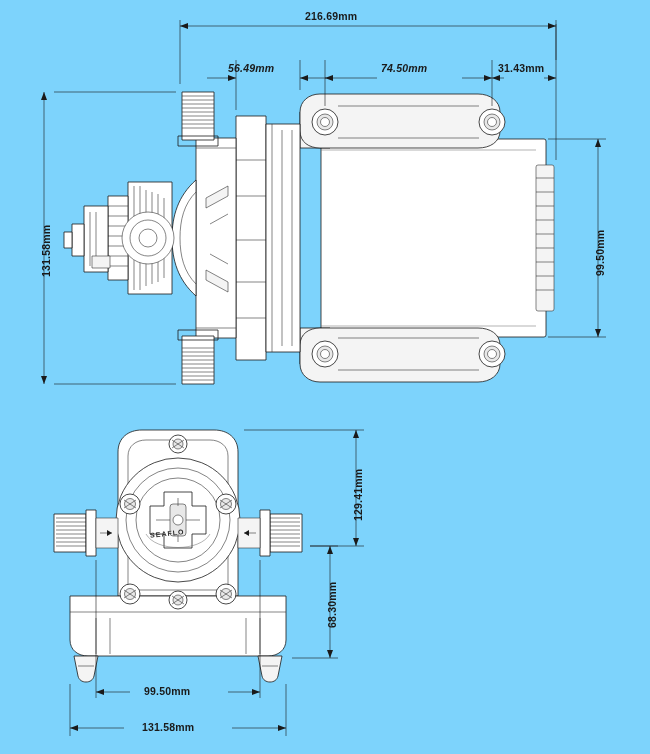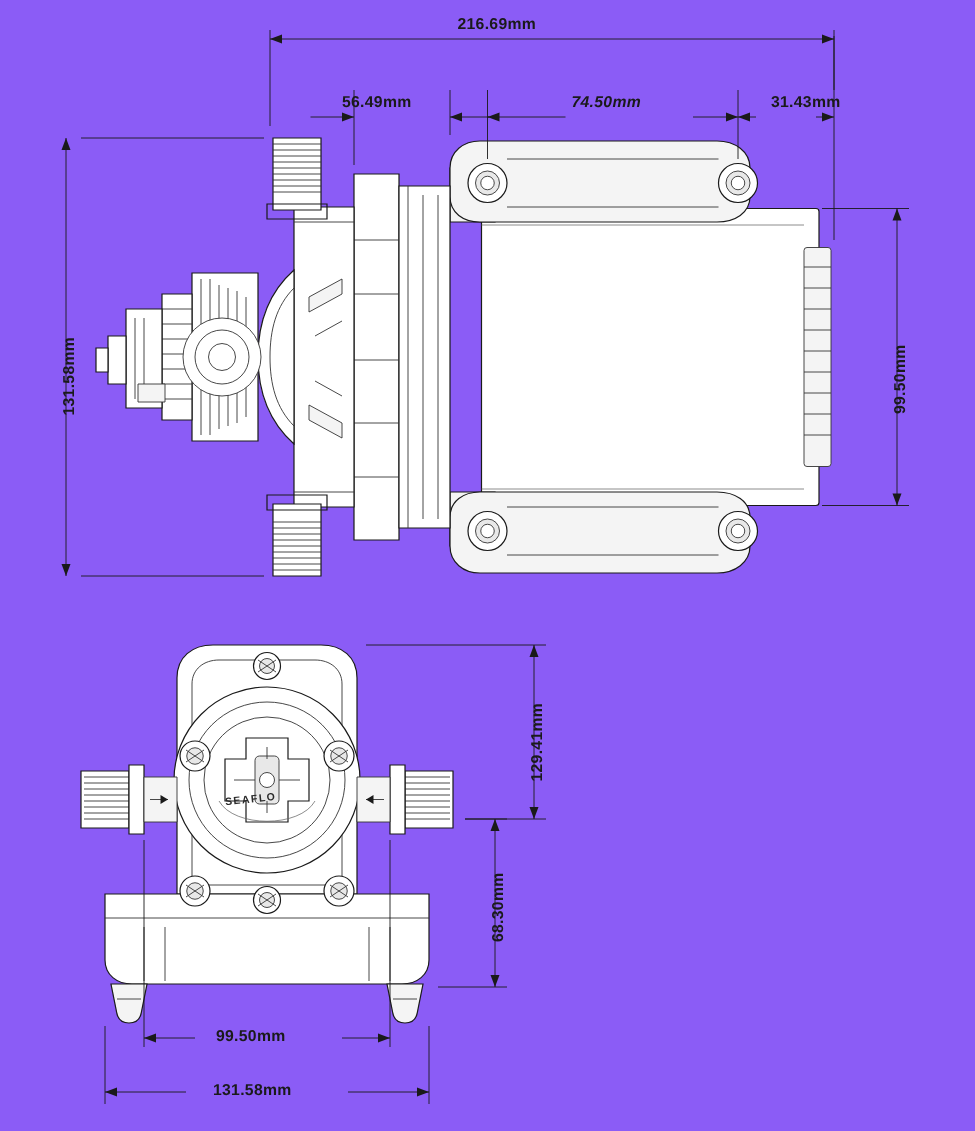--- a/index.html
+++ b/index.html
@@ -14,7 +14,7 @@
     position: relative;
     width: 650px;
     height: 754px;
-    background: #8b5cf6;
+    background: #7dd3fc;
     overflow: hidden;
   }
   .dim-label {

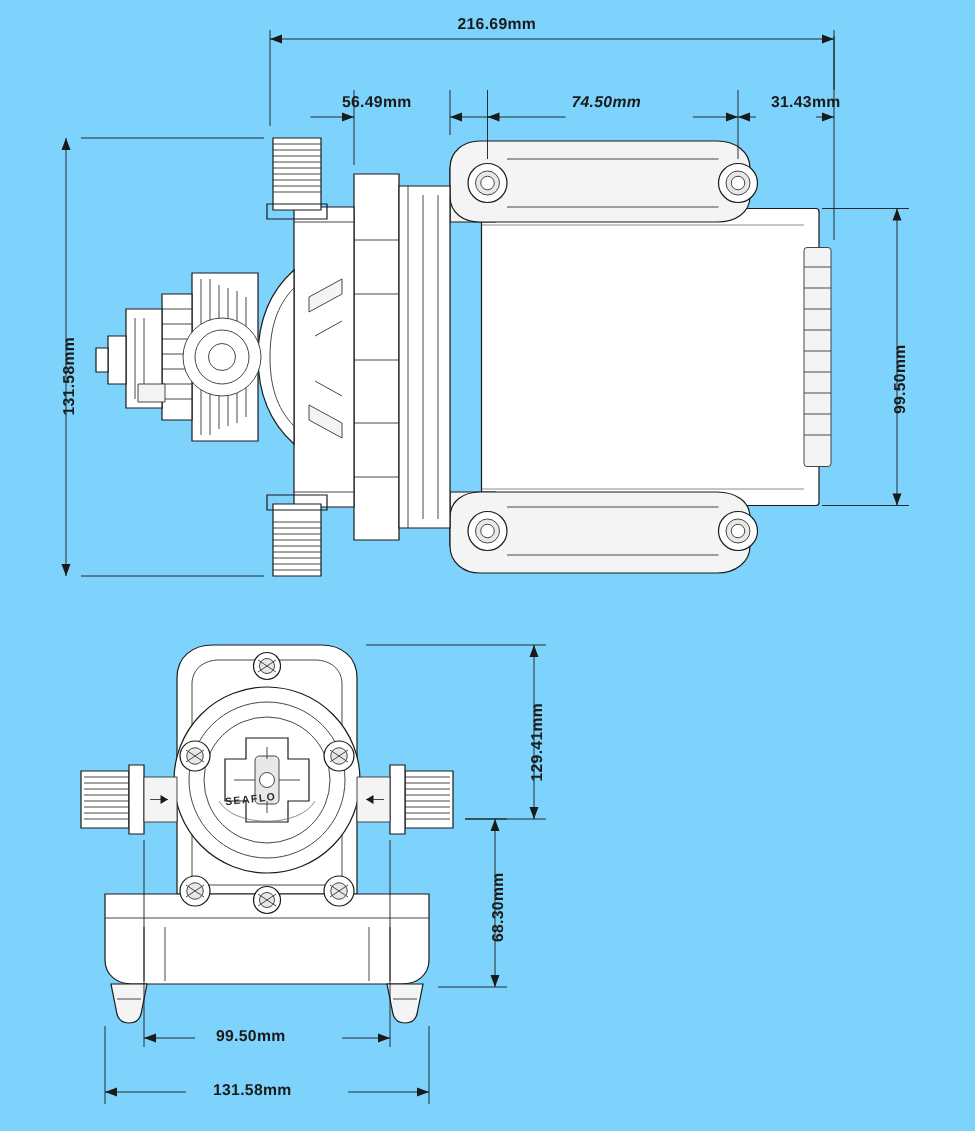--- a/index.html
+++ b/index.html
@@ -332,7 +332,7 @@
 
   <div class="dim-label" style="left:305px; top:10px;">216.69mm</div>
 
-  <div class="dim-label" style="left:228px; top:62px;">56.49mm</div>
+  <div class="dim-label" style="left:228px; top:62px;font-style:italic;">56.49mm</div>
 
   <div class="dim-label" style="left:381px; top:62px;font-style:italic;">74.50mm</div>
 

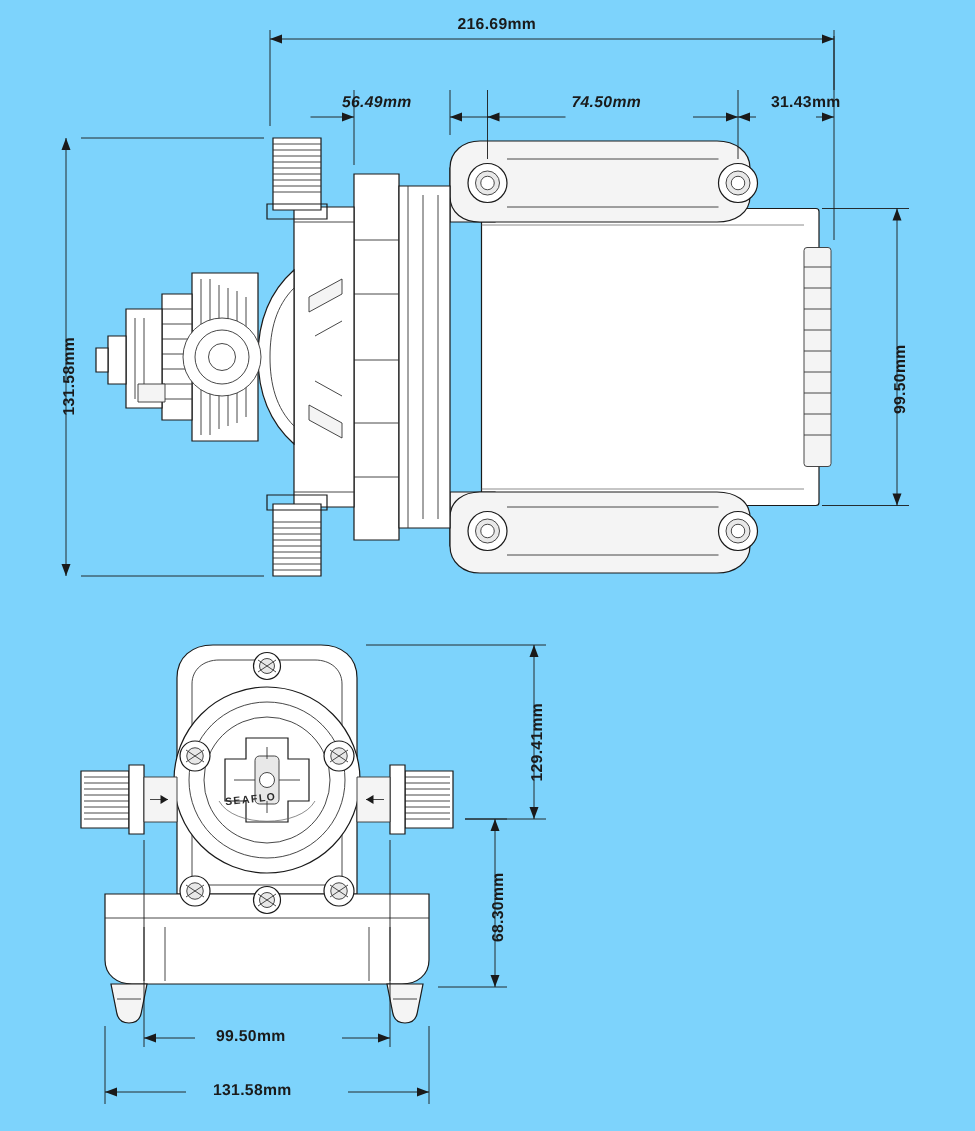--- a/index.html
+++ b/index.html
@@ -336,7 +336,7 @@
 
   <div class="dim-label" style="left:381px; top:62px;font-style:italic;">74.50mm</div>
 
-  <div class="dim-label" style="left:514px; top:62px;">31.43mm</div>
+  <div class="dim-label" style="left:498px; top:62px;">31.43mm</div>
 
   <div class="dim-label vert" style="left:40px; top:277px;">131.58mm</div>
 

